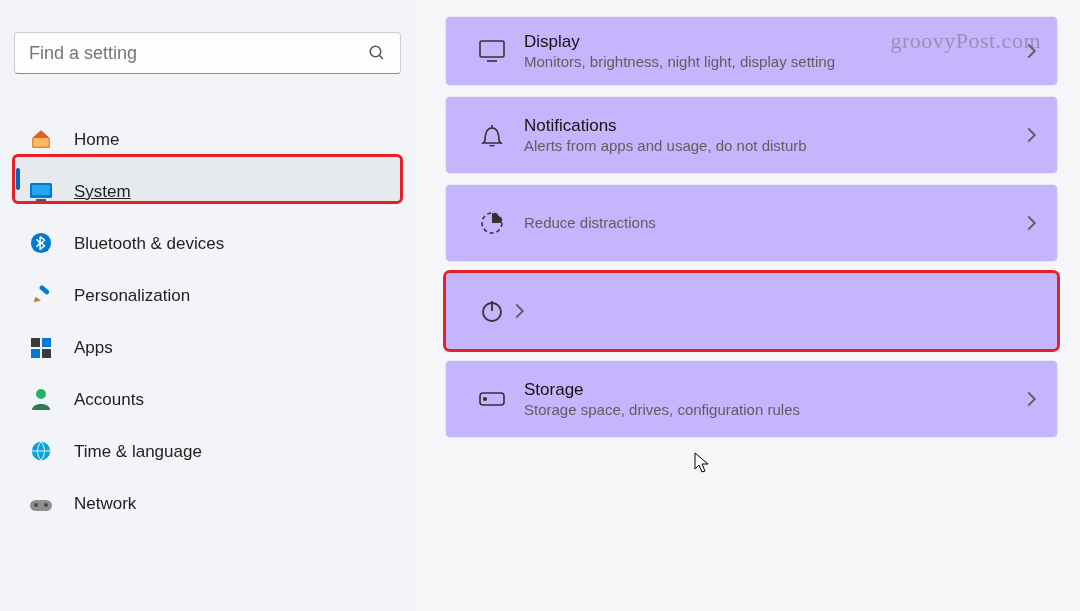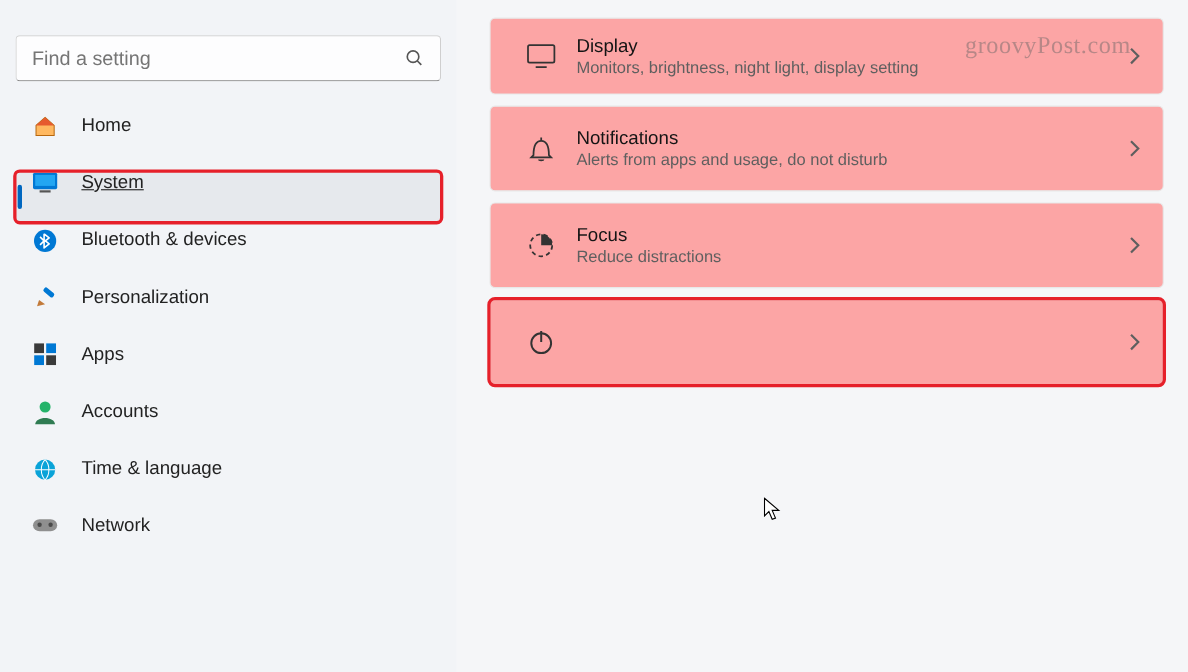--- a/index.html
+++ b/index.html
@@ -85,7 +85,7 @@
     background: #f5f6f8;
   }
   .card {
-    background: #fca5a5;
+    background: #c4b5fd;
     border: 1px solid #e8e8e8;
     border-radius: 5px;
     height: 78px;
@@ -94,7 +94,6 @@
     padding: 0 20px 0 24px;
     margin-bottom: 10px;
     cursor: pointer;
-    justify-content: space-between;
   }
   .card .cicon {
     width: 44px;

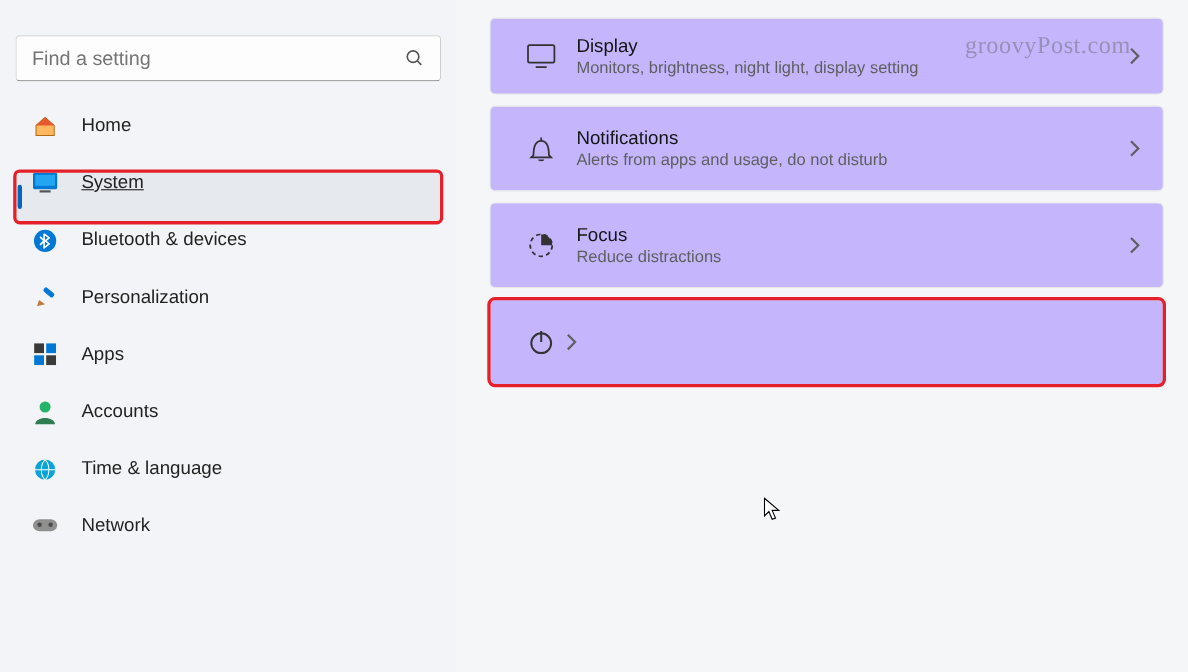--- a/index.html
+++ b/index.html
@@ -121,7 +121,7 @@
   .watermark {
     position: absolute;
     top: 28px;
-    right: 52px;
+    right: 39px;
     font-family: Georgia, serif;
     font-size: 22px;
     color: rgba(100,100,100,0.45);

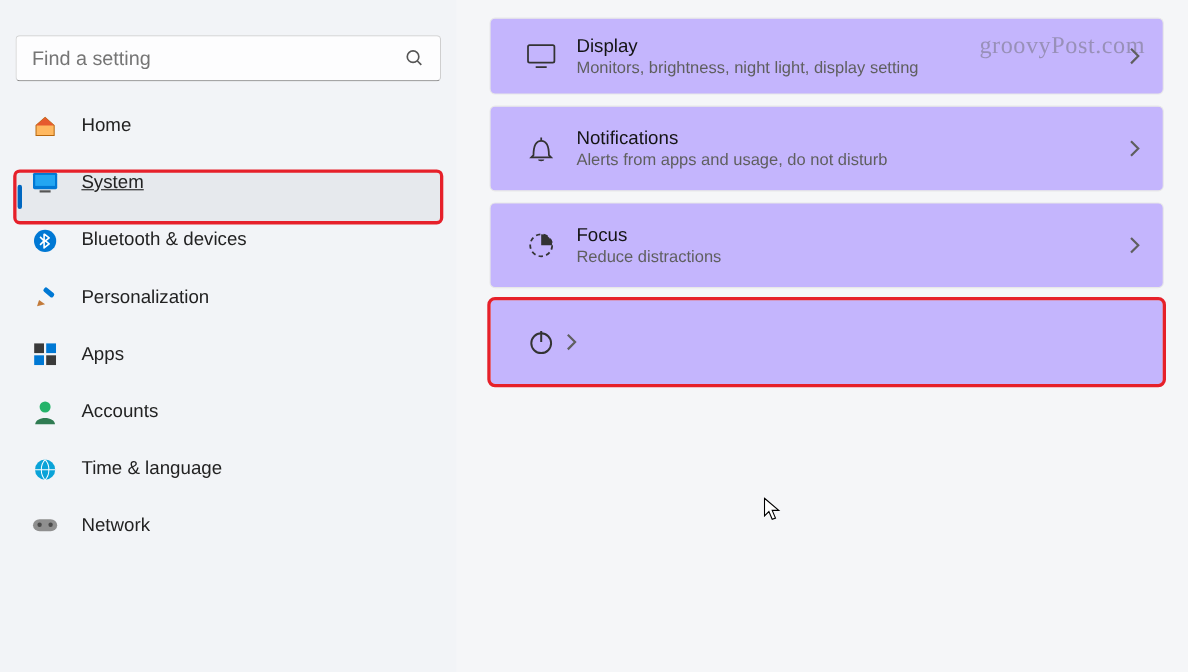--- a/index.html
+++ b/index.html
@@ -44,7 +44,7 @@
   .nav { list-style: none; }
   .nav-item {
     display: flex;
-    align-items: flex-start;
+    align-items: flex-end;
     height: 46px;
     padding: 0 12px;
     border-radius: 4px;

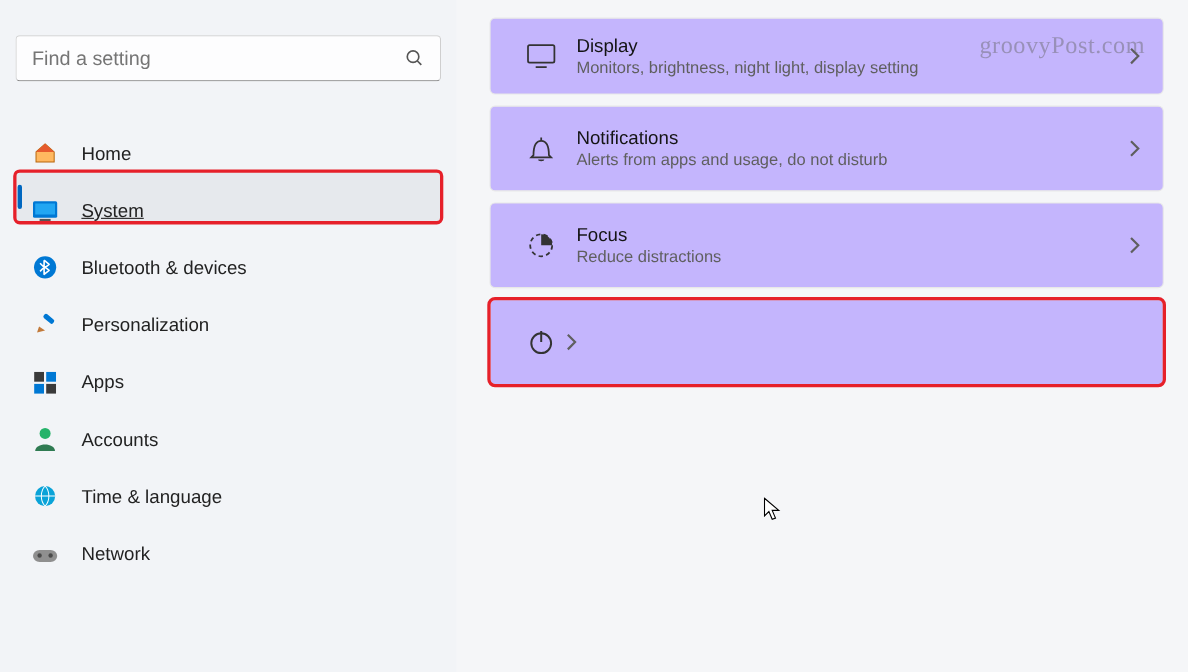--- a/index.html
+++ b/index.html
@@ -279,7 +279,6 @@
           </svg>
       </span>
       <div class="ctext">
-        <div class="title">Focus</div>
         <div class="sub">Reduce distractions</div>
       </div>
       <span class="chev">

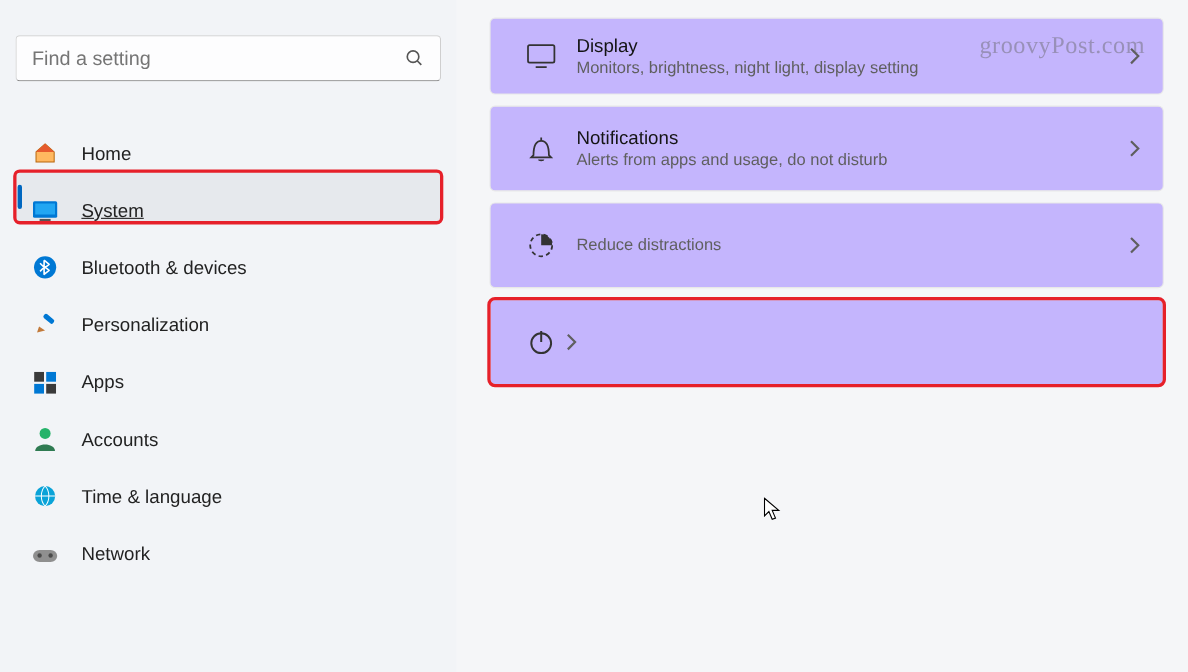--- a/index.html
+++ b/index.html
@@ -302,6 +302,23 @@
       </span>
     </div>
 
+    <div class="card">
+      <span class="cicon">
+        <svg width="28" height="16" viewBox="0 0 28 16" fill="none" stroke="#333" stroke-width="1.6">
+            <rect x="2" y="2" width="24" height="12" rx="3"></rect>
+            <circle cx="7" cy="8" r="1.3" fill="#333"></circle>
+          </svg>
+      </span>
+      <div class="ctext">
+        <div class="title">Storage</div>
+        <div class="sub">Storage space, drives, configuration rules</div>
+      </div>
+      <span class="chev">
+        <svg width="11" height="18" viewBox="0 0 10 16" fill="none" stroke="currentColor" stroke-width="1.8">
+            <path d="M2 2 L8 8 L2 14"></path>
+          </svg>
+      </span>
+    </div>
 
   </div>
 </div>

